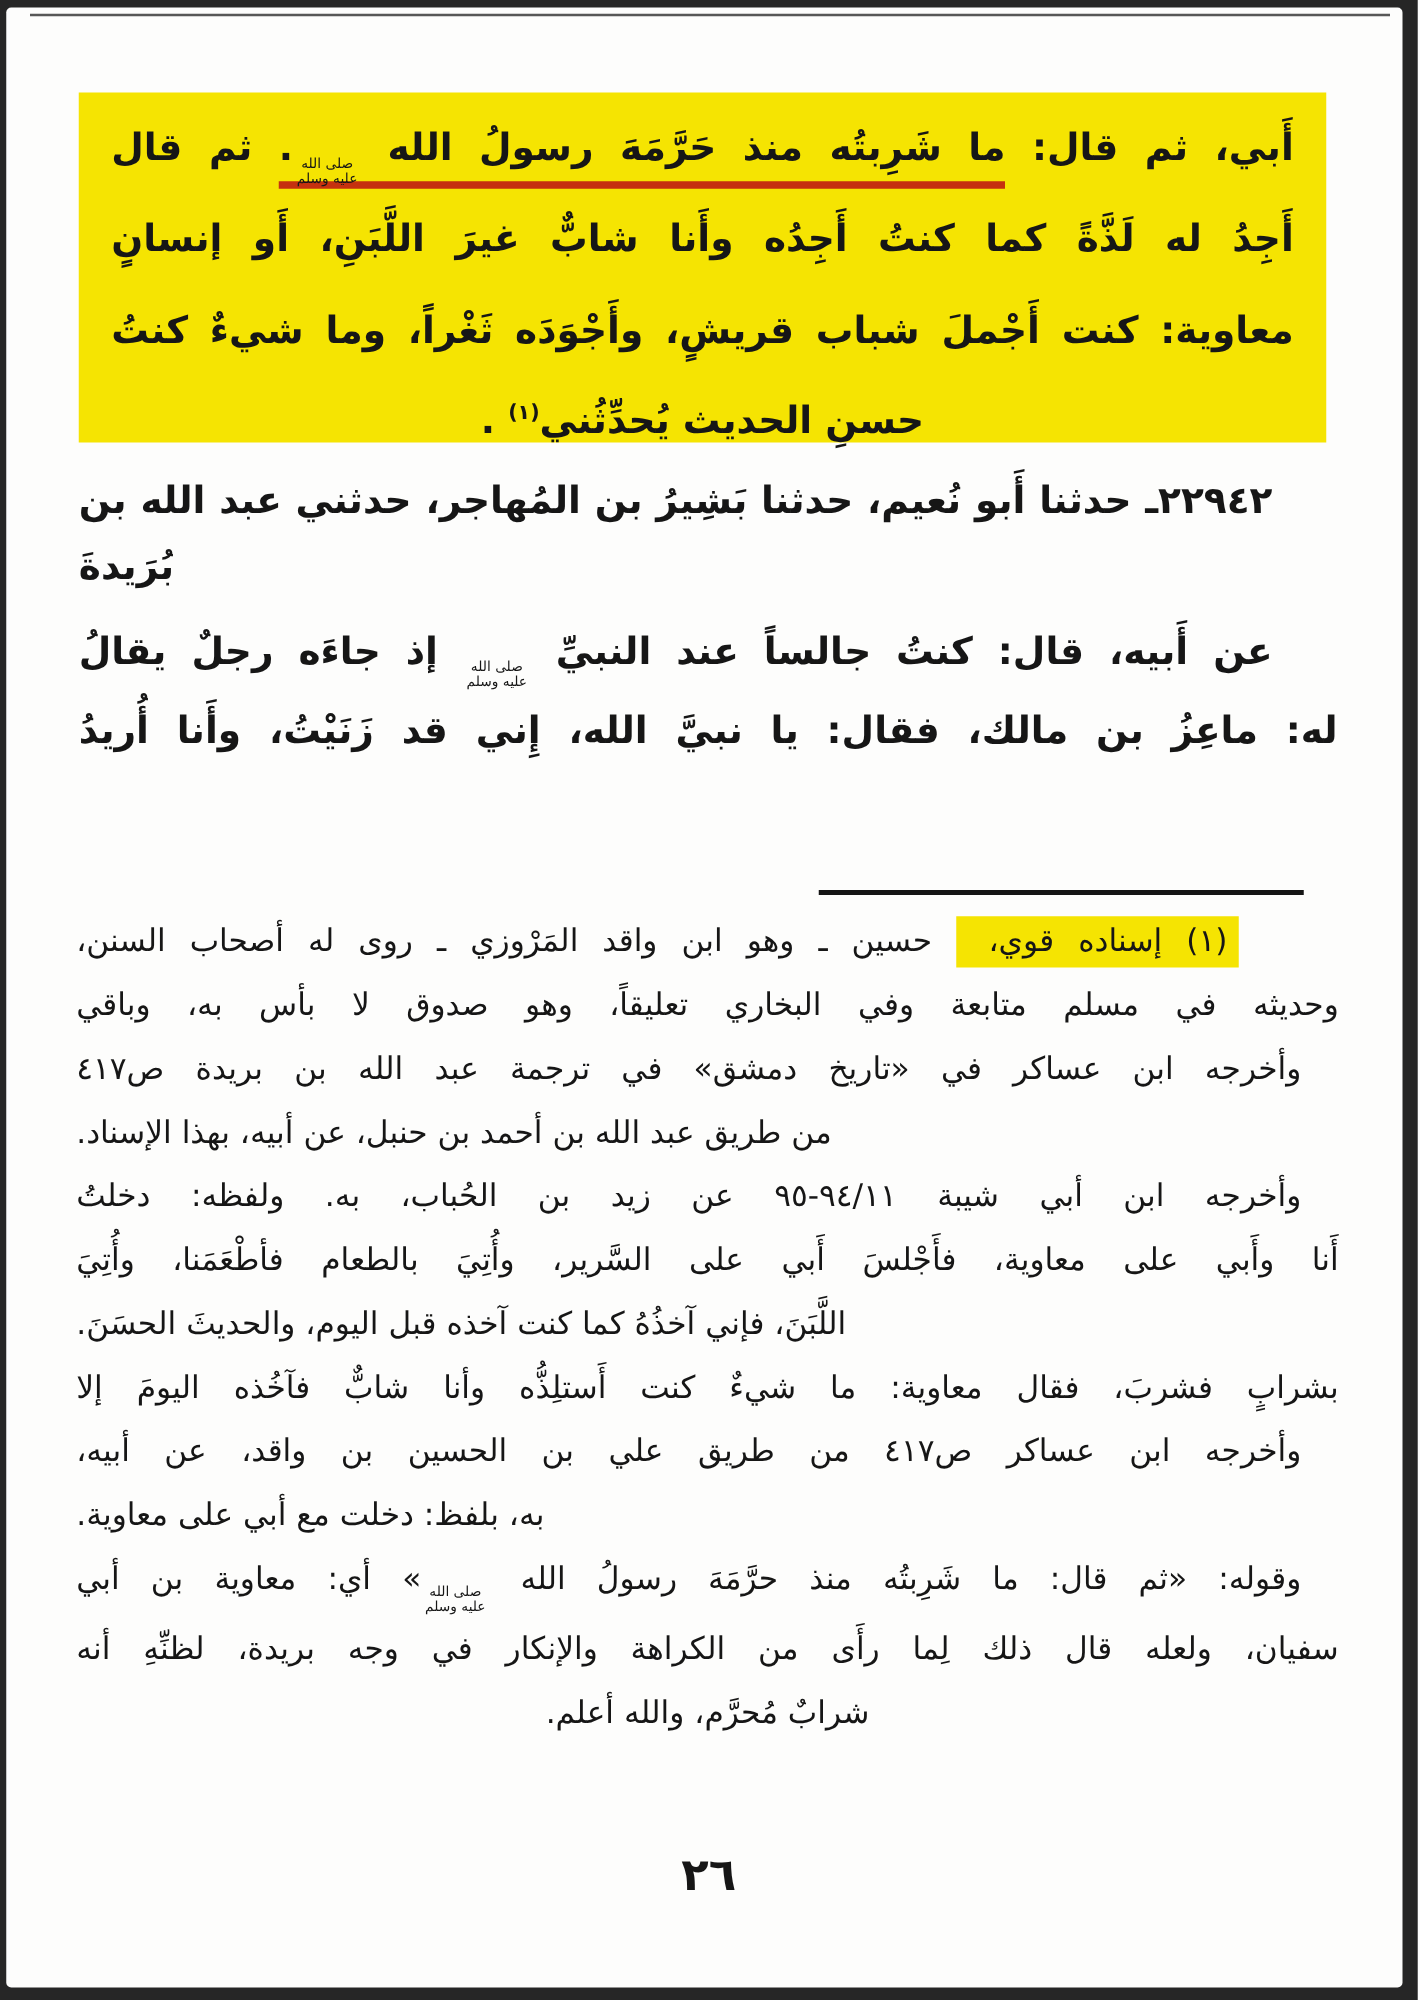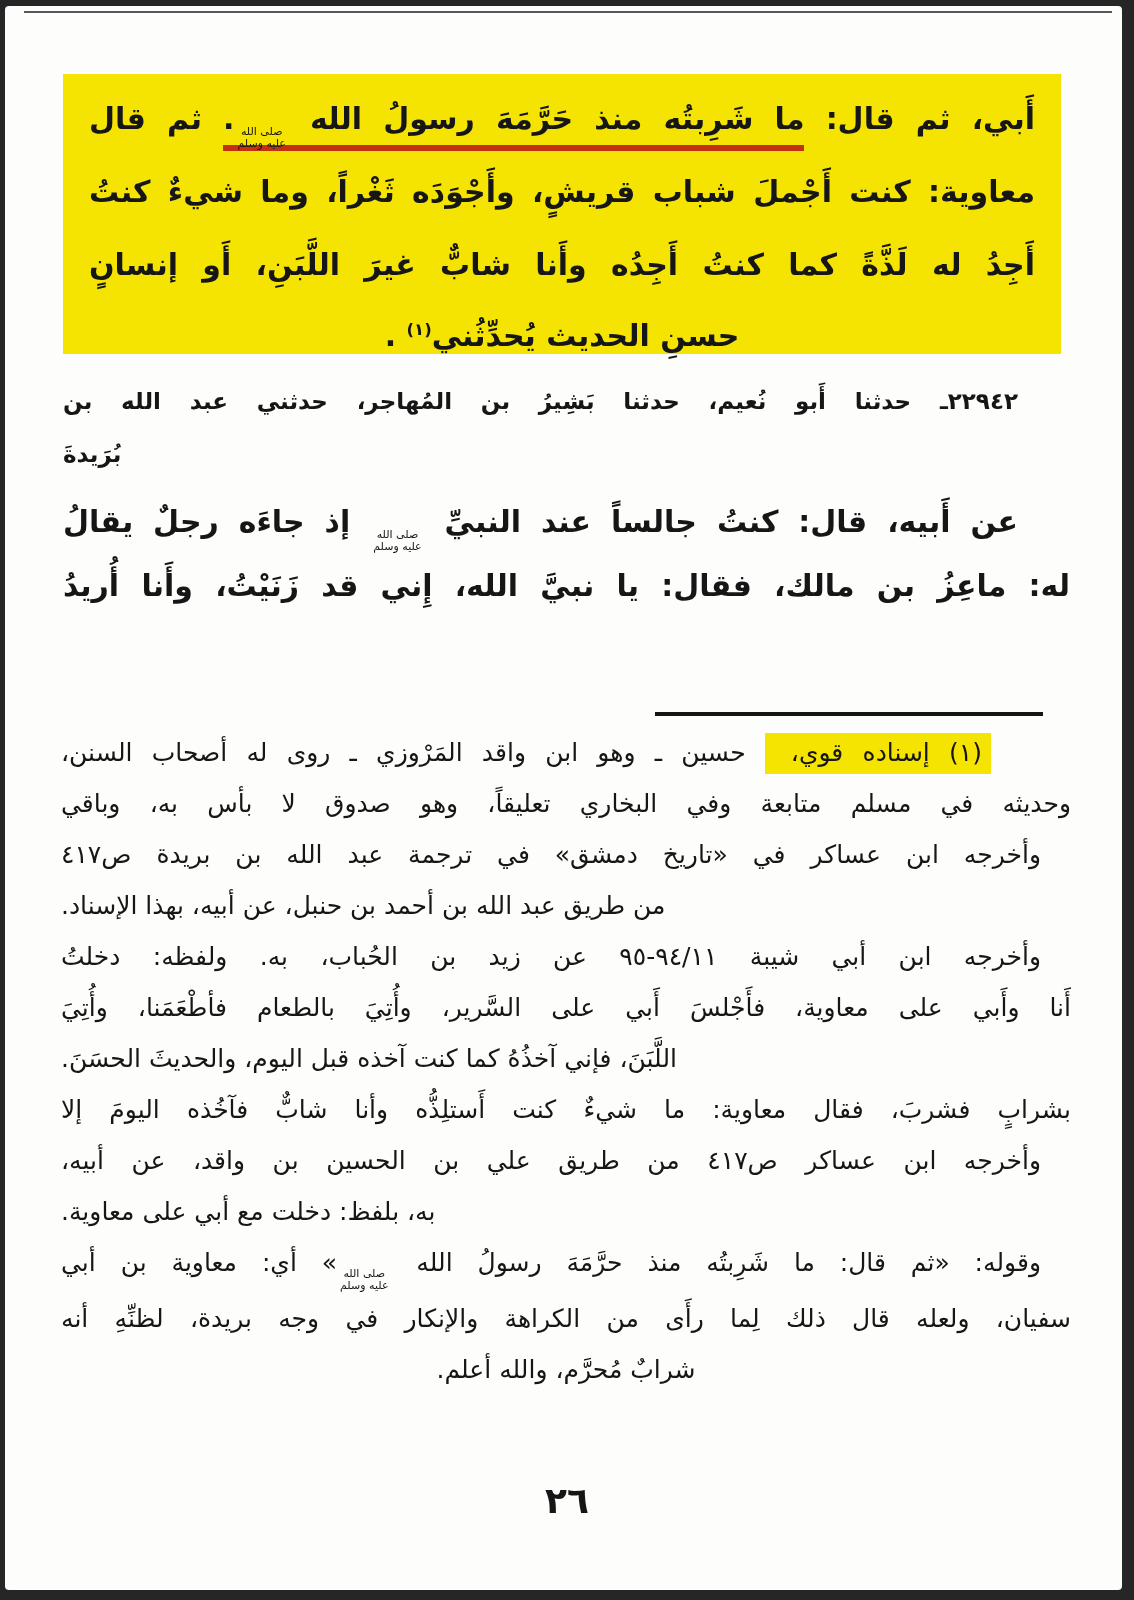--- a/index.html
+++ b/index.html
@@ -94,8 +94,8 @@
             <span>صلى الله</span>
             <span>عليه وسلم</span>
           </span>.</span><span> ثم قال</span></div>
+    <div class="line l13">أَجِدُ له لَذَّةً كما كنتُ أَجِدُه وأَنا شابٌّ غيرَ اللَّبَنِ، أَو إنسانٍ</div>
     <div class="line l13">معاوية: كنت أَجْملَ شباب قريشٍ، وأَجْوَدَه ثَغْراً، وما شيءٌ كنتُ</div>
-    <div class="line l13">أَجِدُ له لَذَّةً كما كنتُ أَجِدُه وأَنا شابٌّ غيرَ اللَّبَنِ، أَو إنسانٍ</div>
     <div class="line center l4"><span>حسنِ الحديث يُحدِّثُني</span><sup class="ref">(١)</sup><span> .</span></div>
   </div>
 

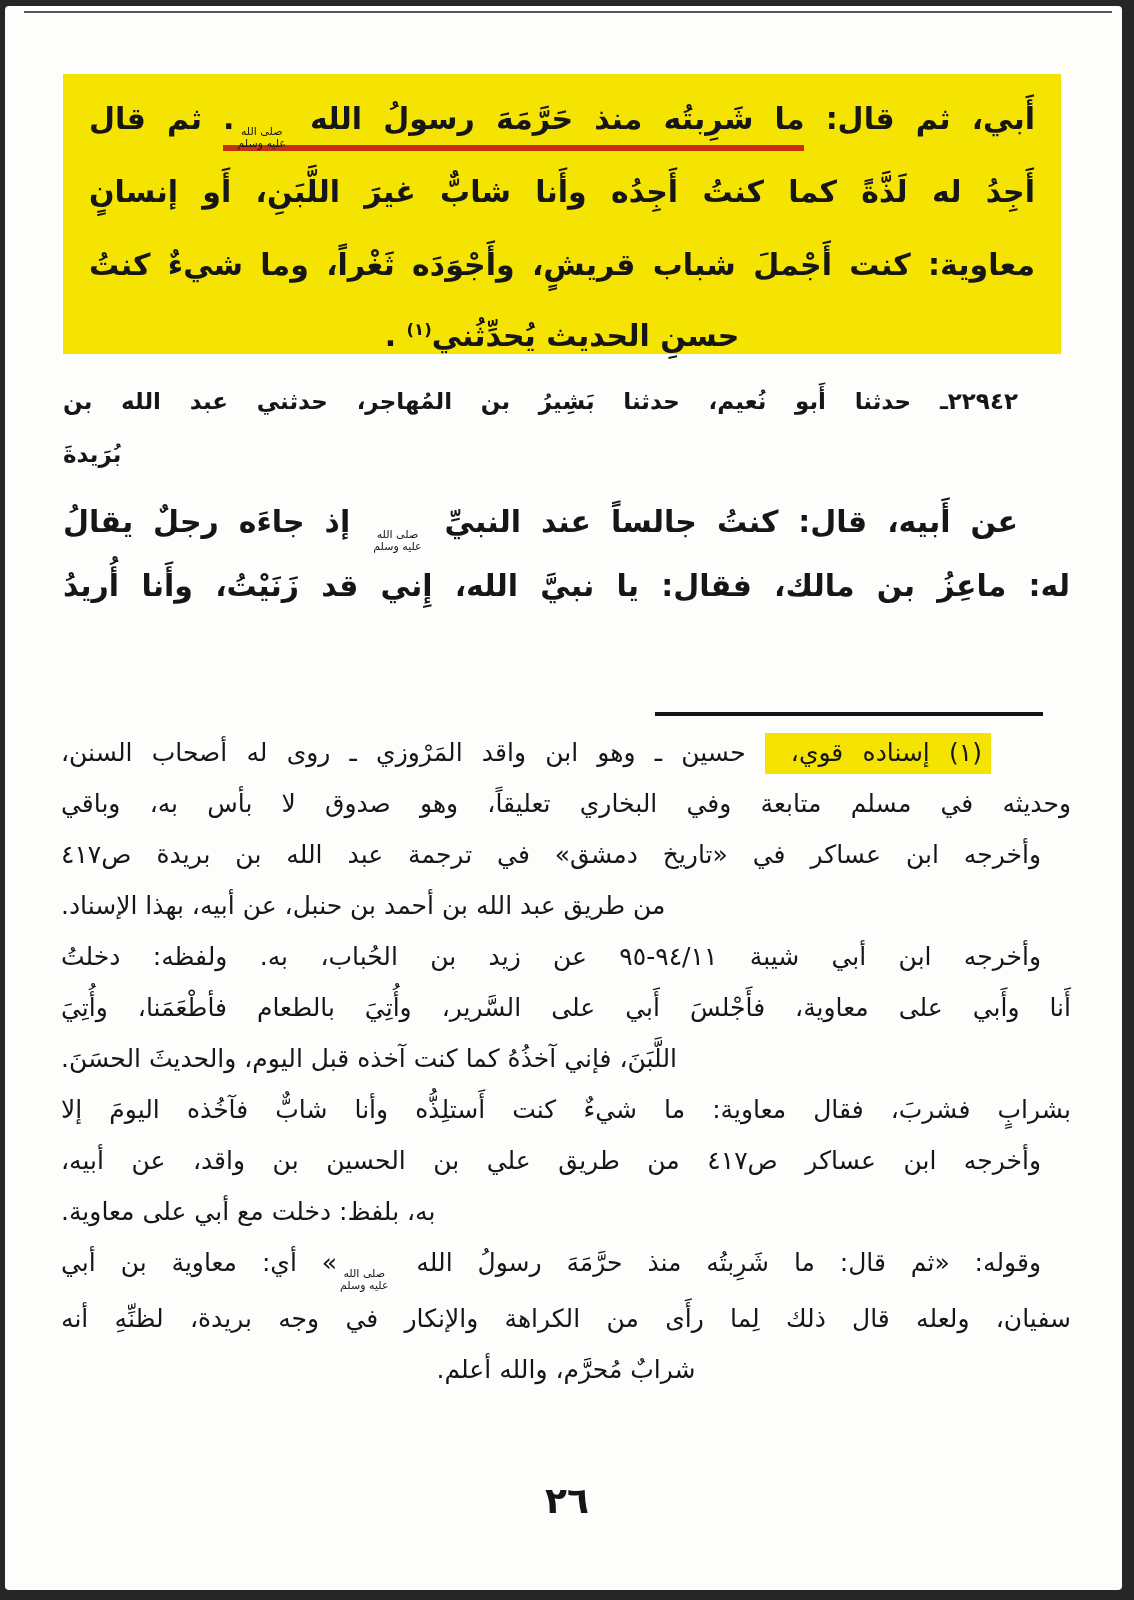--- a/index.html
+++ b/index.html
@@ -39,7 +39,7 @@
   
   .p-hadith{
     position:absolute; top:374px; left:63px; width:1007px;
-    font-size:23px; font-weight:700;
+    font-size:30px; font-weight:700;
   }
   .p-hadith .l1{ line-height:54px; padding-right:52px; }
   .p-hadith .l2{ line-height:52px; }

